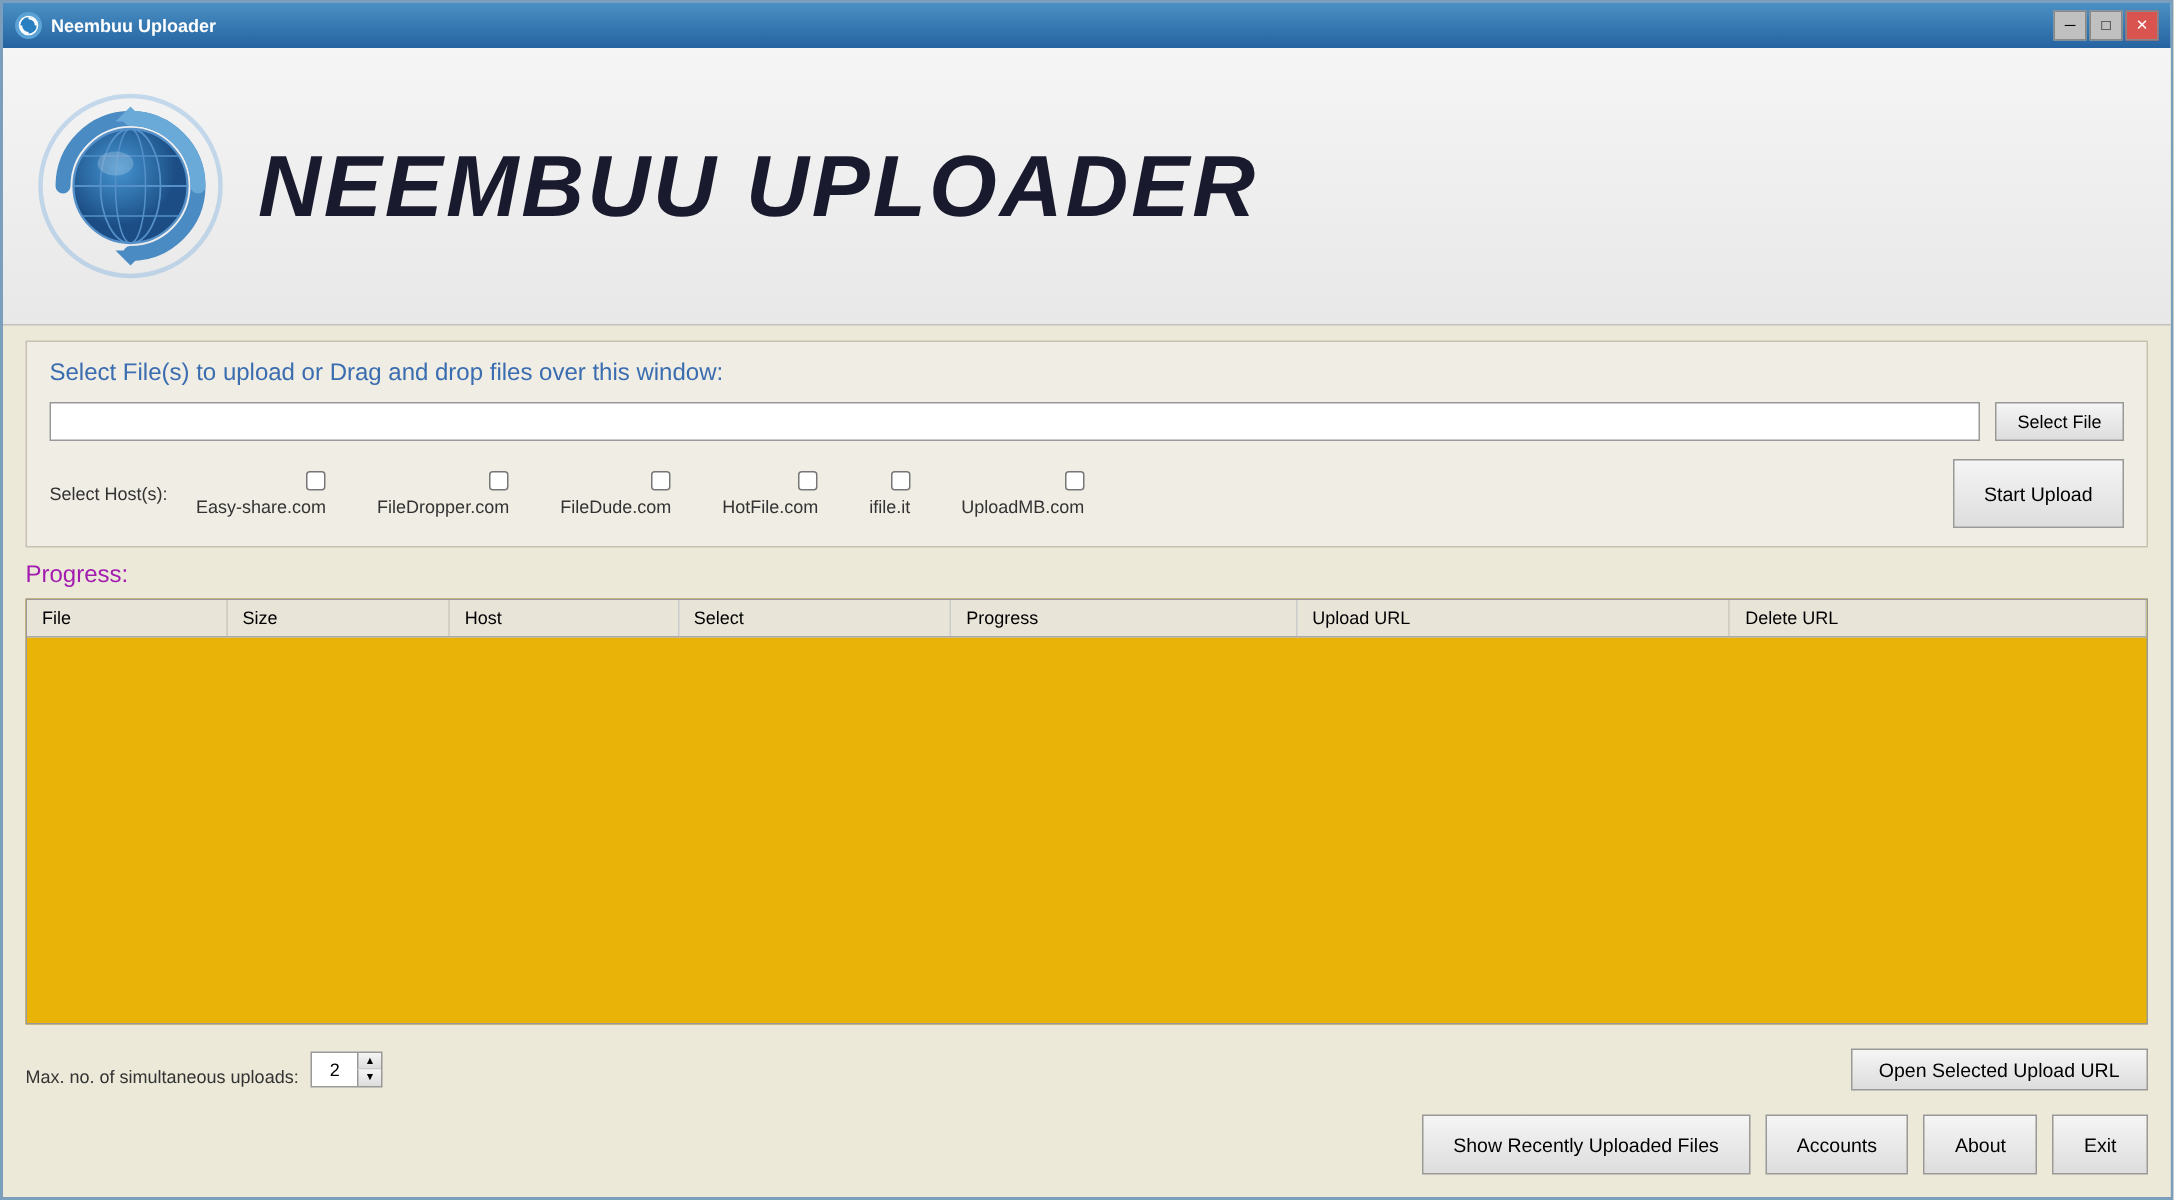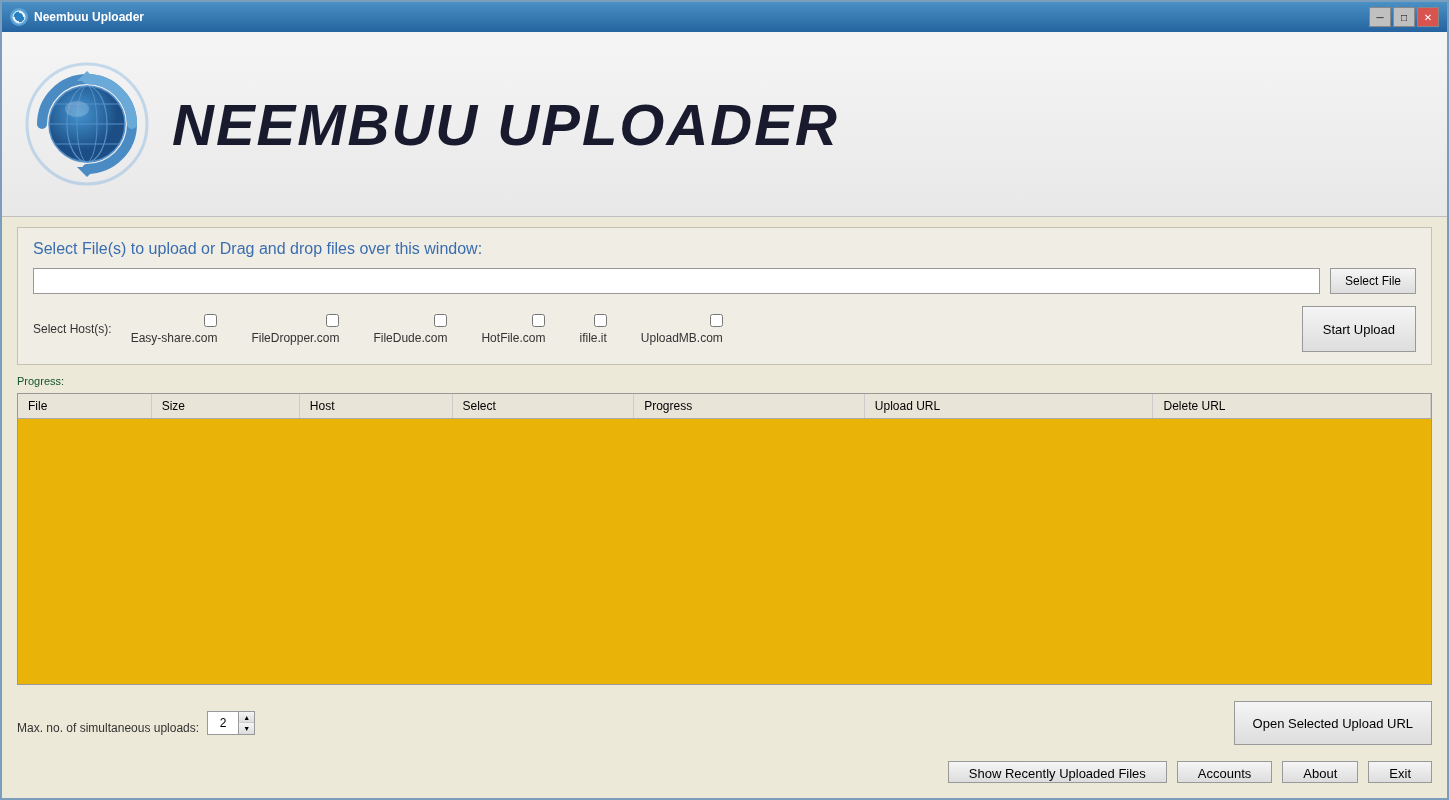--- a/index.html
+++ b/index.html
@@ -195,8 +195,8 @@
     }
 
     .progress-label {
-      color: #14532d;
-      font-size: 11px;
+      color: #a21caf;
+      font-size: 16px;
       margin-bottom: 6px;
     }
 

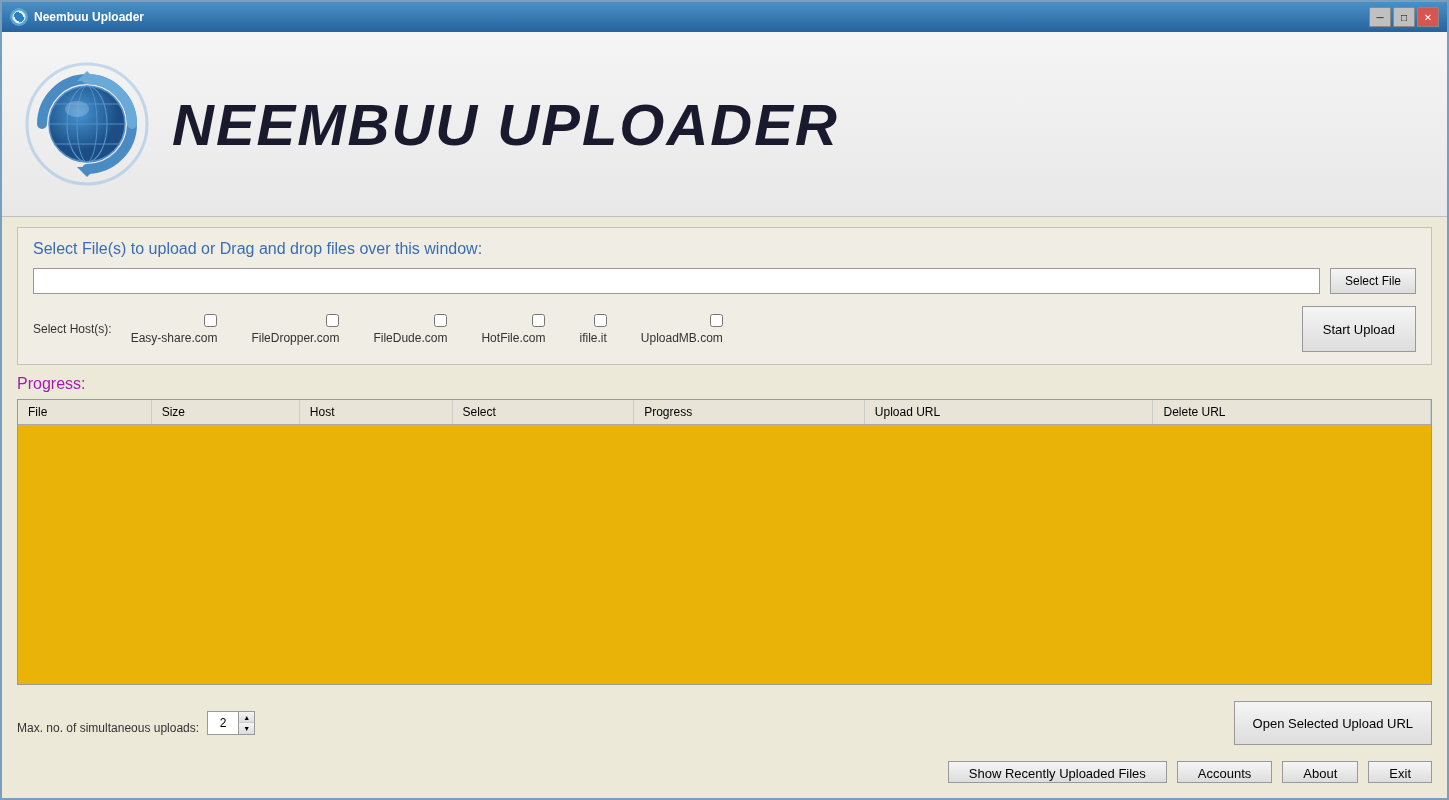--- a/index.html
+++ b/index.html
@@ -429,7 +429,7 @@
           </div>
         </div>
       </div>
-      <button class="btn open-url-btn" style="height:44px; padding: 4px 18px; font-size:13px;text-align:center;">Open Selected Upload URL</button>
+      <button class="btn open-url-btn" style="height:28px; padding: 4px 18px; font-size:13px;text-align:center;">Open Selected Upload URL</button>
     </div>
 
     <div class="footer">

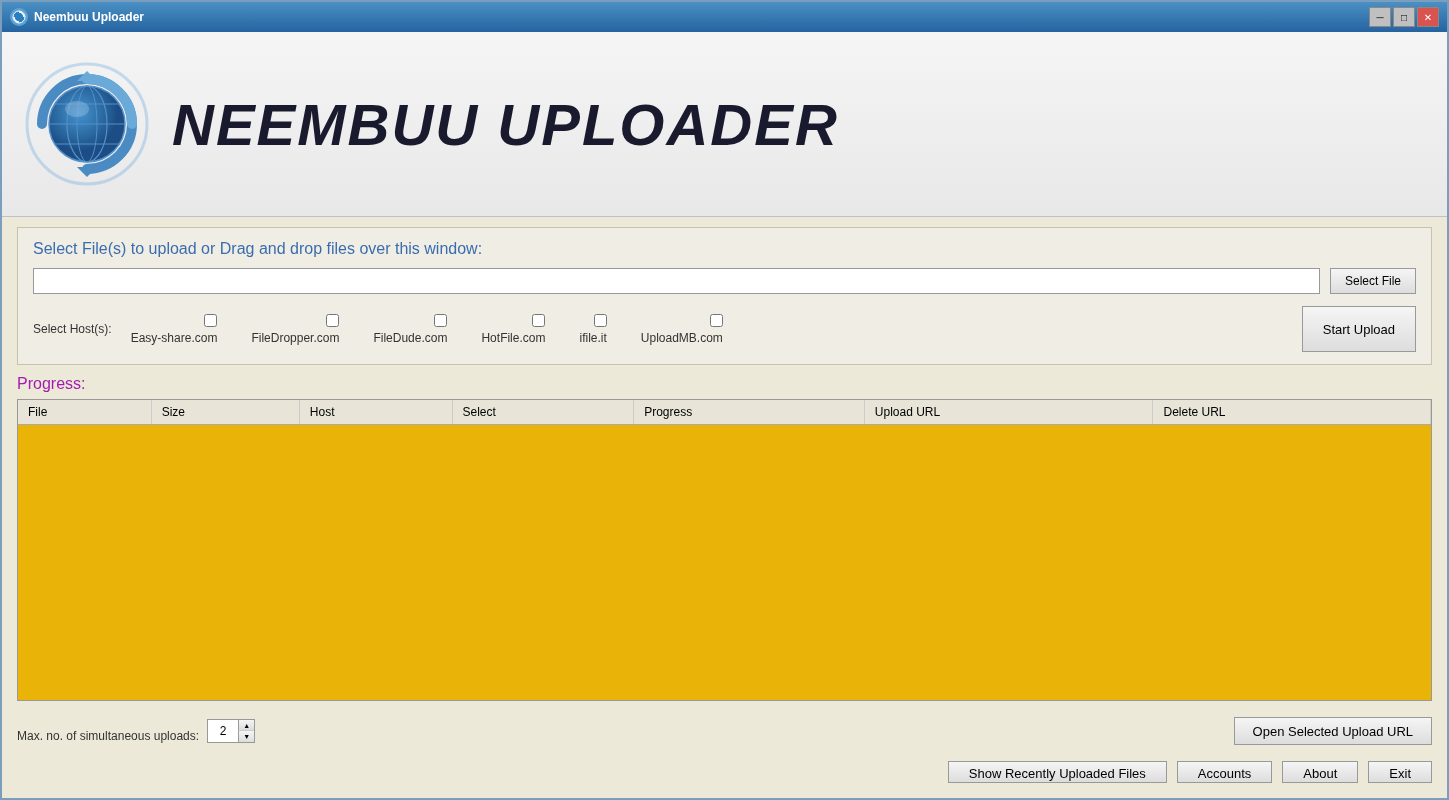--- a/index.html
+++ b/index.html
@@ -294,7 +294,7 @@
     }
 
     .footer .btn {
-      height: 22px;
+      height: 40px;
       padding: 4px 20px;
       font-size: 13px;
     }

